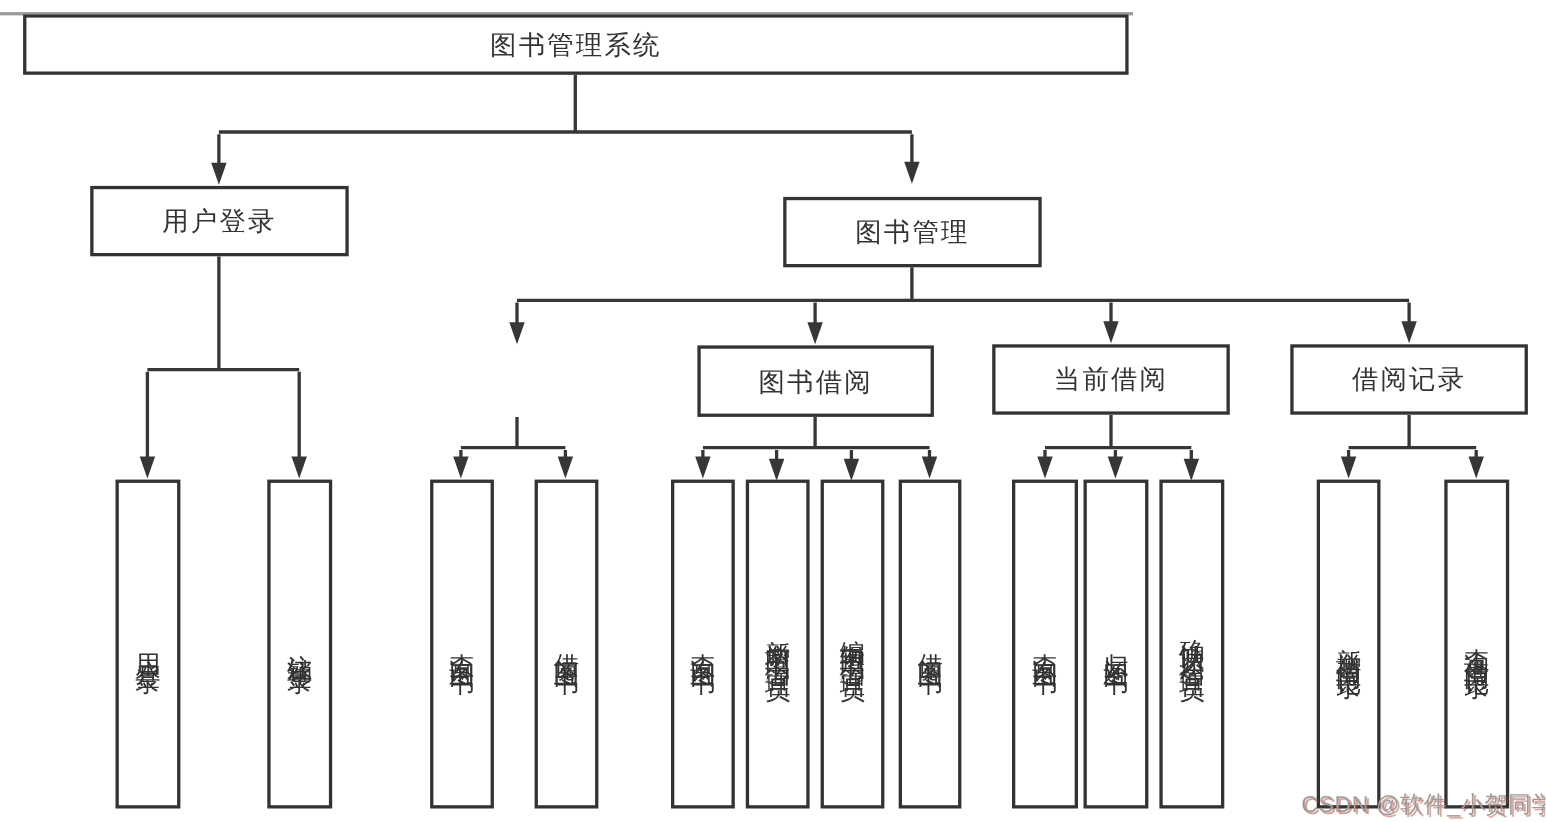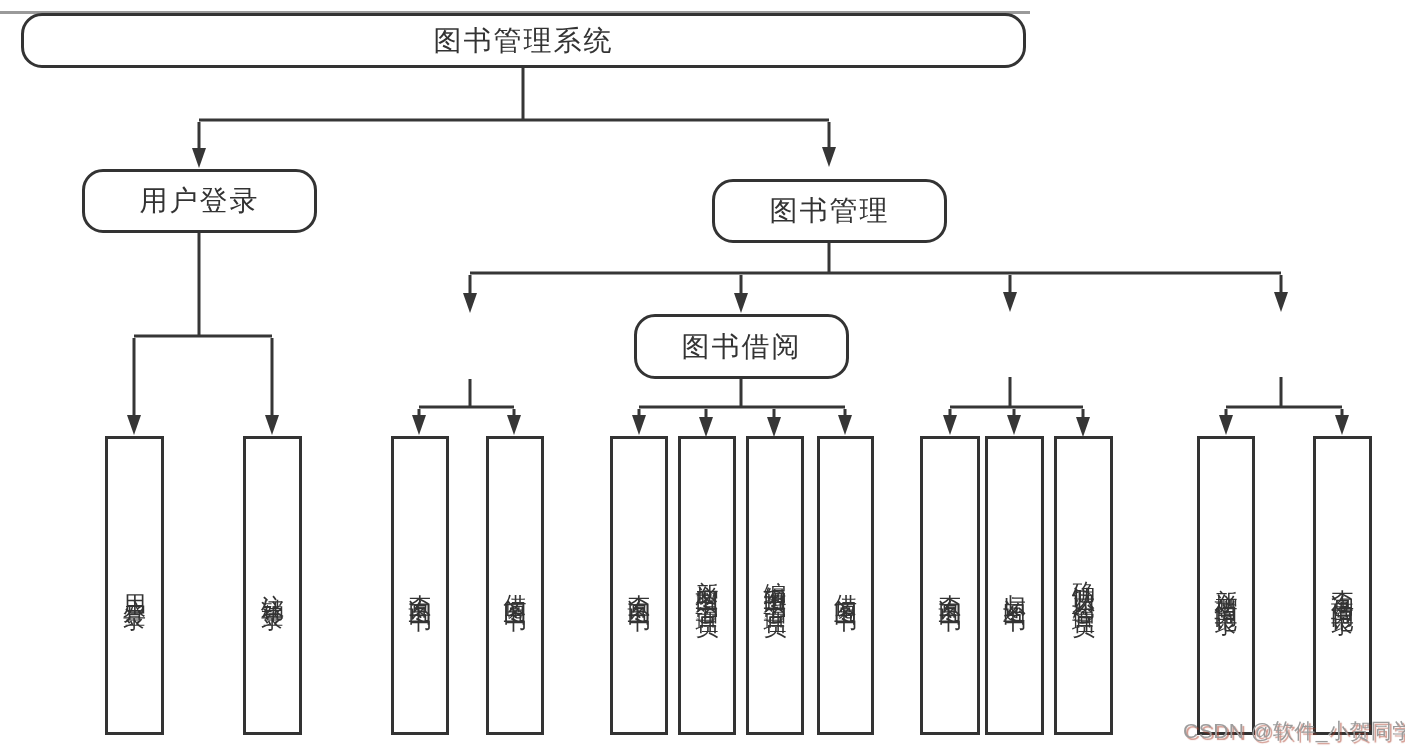--- a/index.html
+++ b/index.html
@@ -22,10 +22,9 @@
     z-index:2;
   }
   .hbox{
-    font-size:28px;
+    font-size:24px;
     letter-spacing:2px;
     white-space:nowrap;
-    border-radius:21px;
   }
   .vbox span{
     writing-mode:vertical-rl;

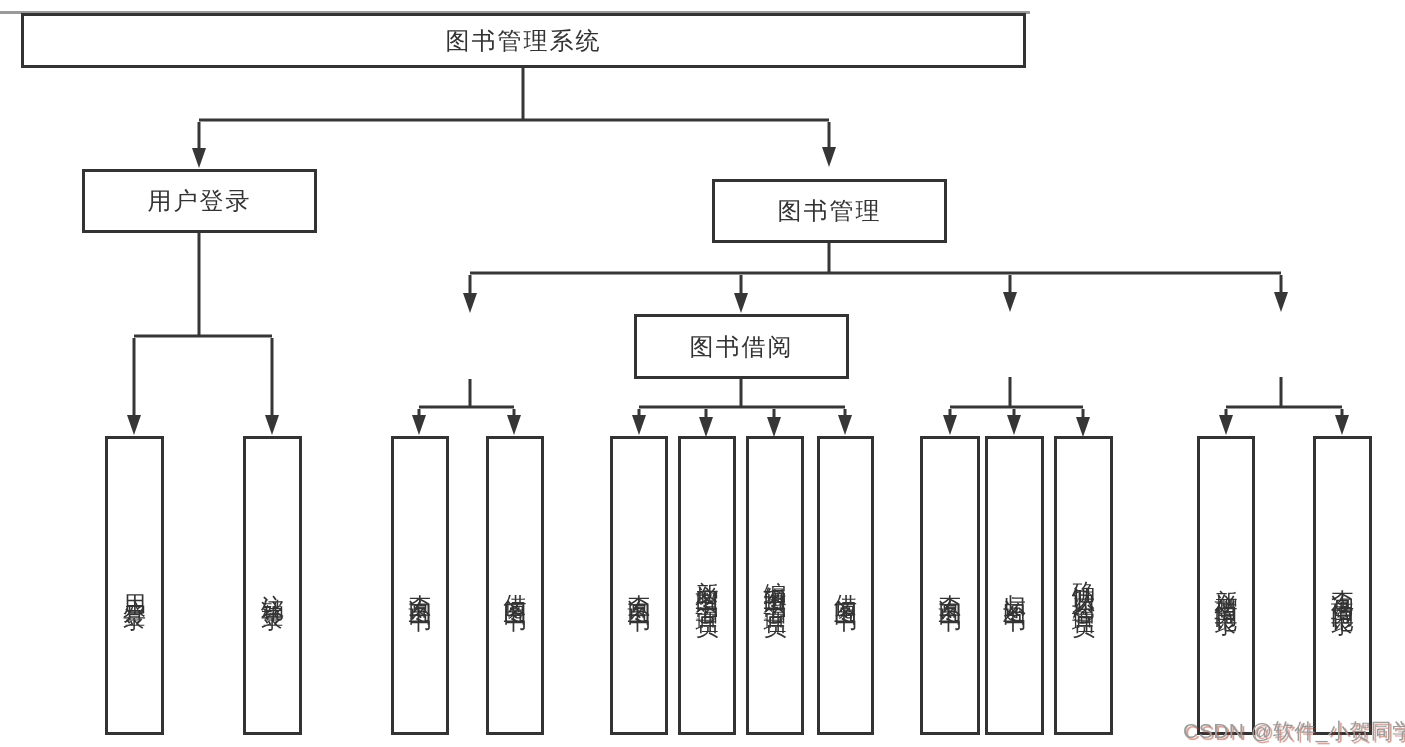--- a/index.html
+++ b/index.html
@@ -109,6 +109,9 @@
   <div class="box hbox" style="left:634px;top:314px;width:215px;height:65px;">
     <span>图书借阅</span>
   </div>
+  <div class="box hbox" style="left:902px;top:313px;width:216px;height:64px;">
+    <span>当前借阅</span>
+  </div>
 
   <div class="box vbox" style="left:105px;top:436px;width:59px;height:299px;">
     <span>用户登录</span>

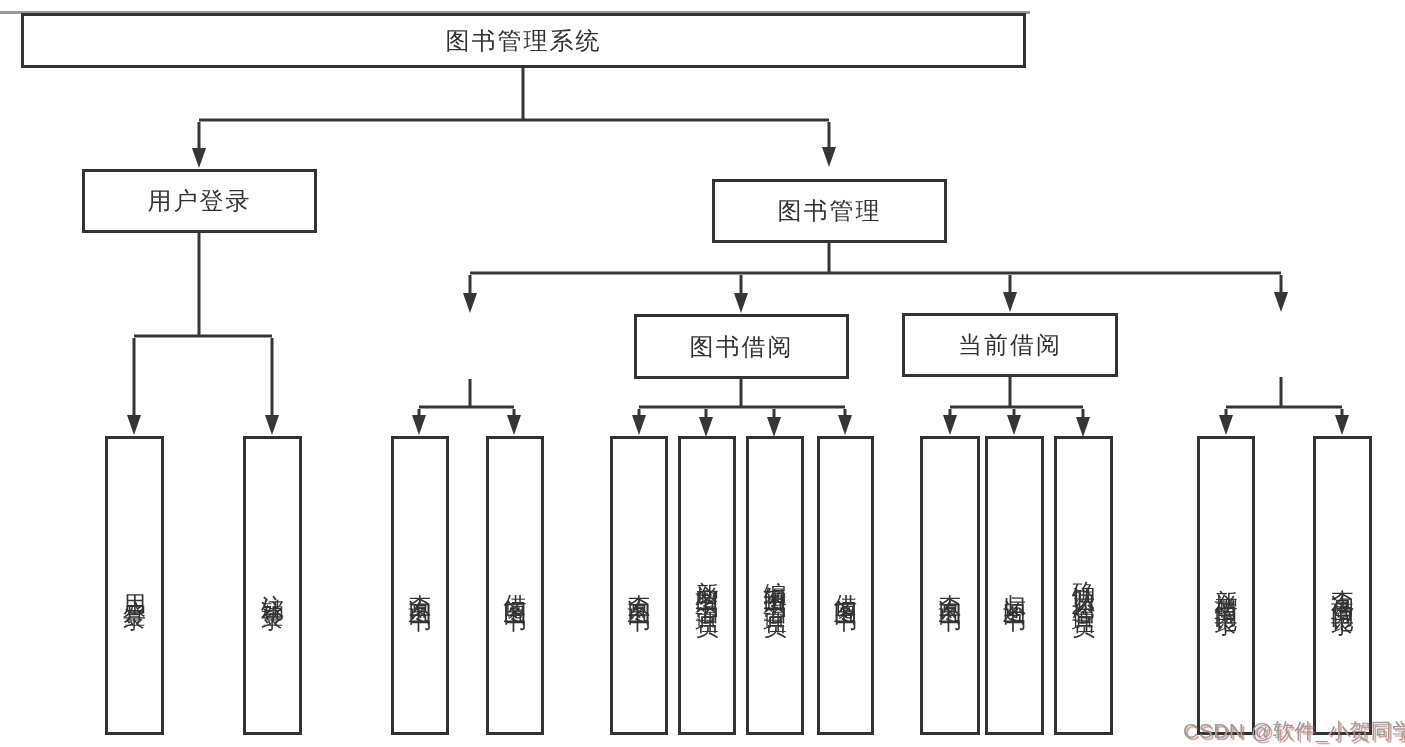--- a/index.html
+++ b/index.html
@@ -112,6 +112,9 @@
   <div class="box hbox" style="left:902px;top:313px;width:216px;height:64px;">
     <span>当前借阅</span>
   </div>
+  <div class="box hbox" style="left:1173px;top:313px;width:216px;height:64px;">
+    <span>借阅记录</span>
+  </div>
 
   <div class="box vbox" style="left:105px;top:436px;width:59px;height:299px;">
     <span>用户登录</span>

